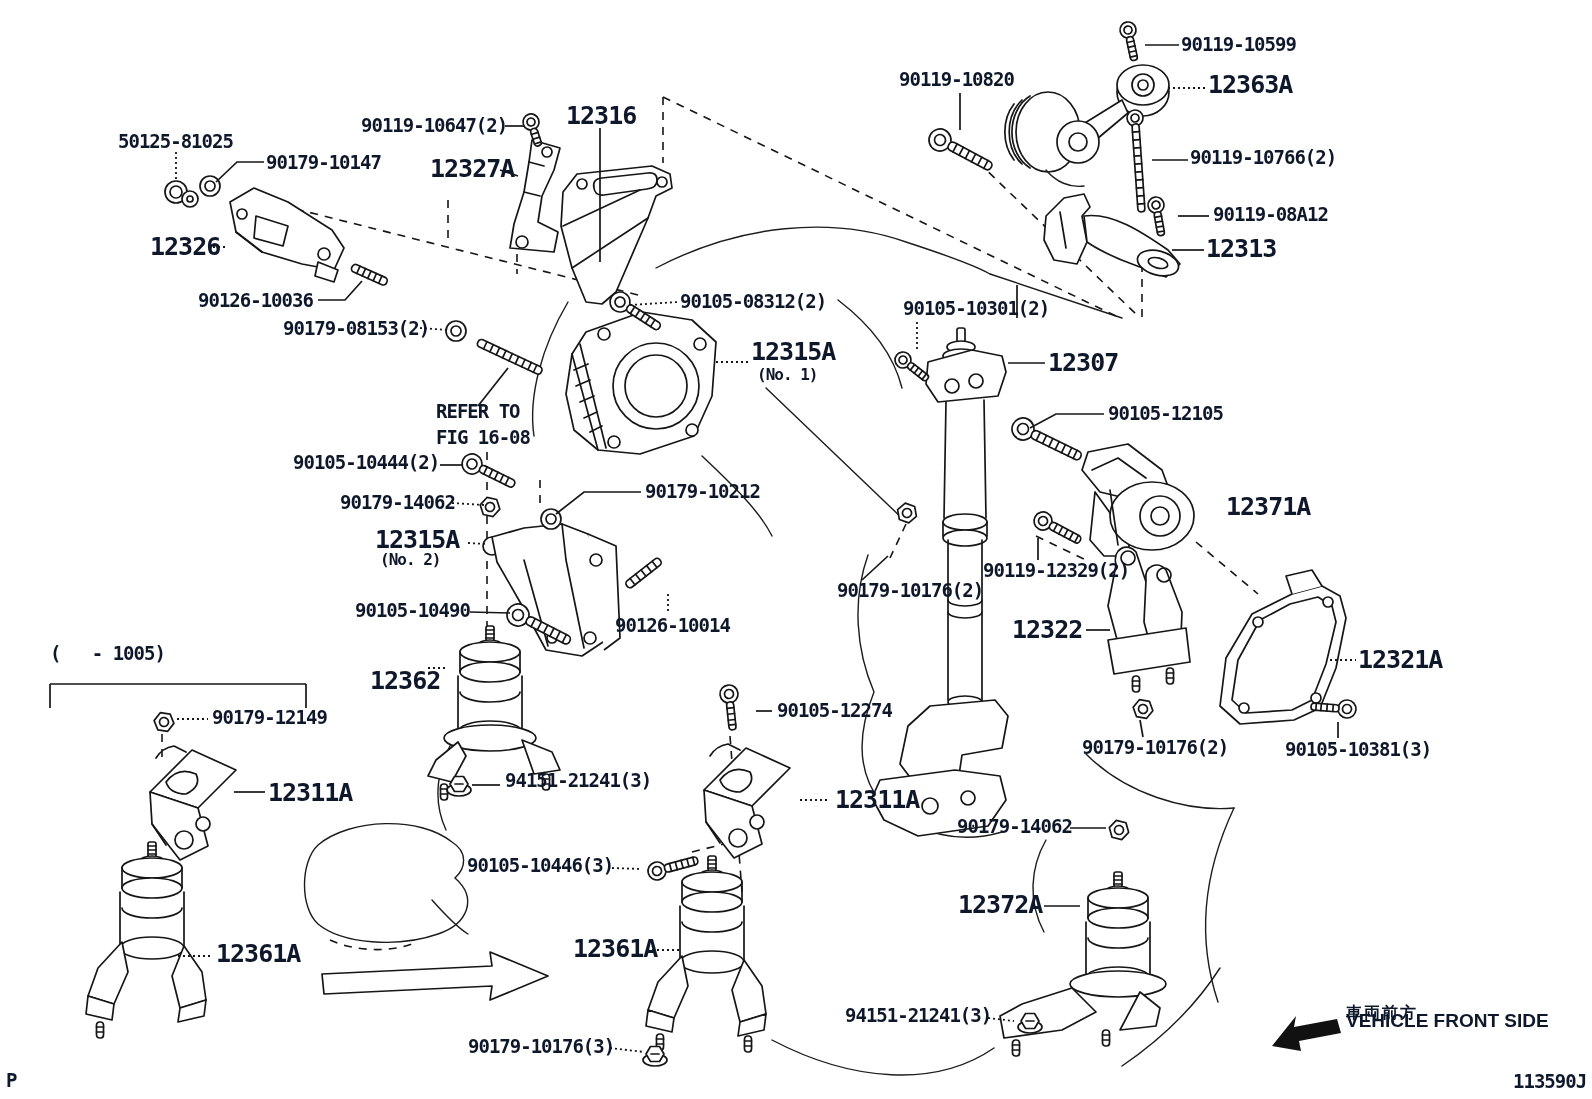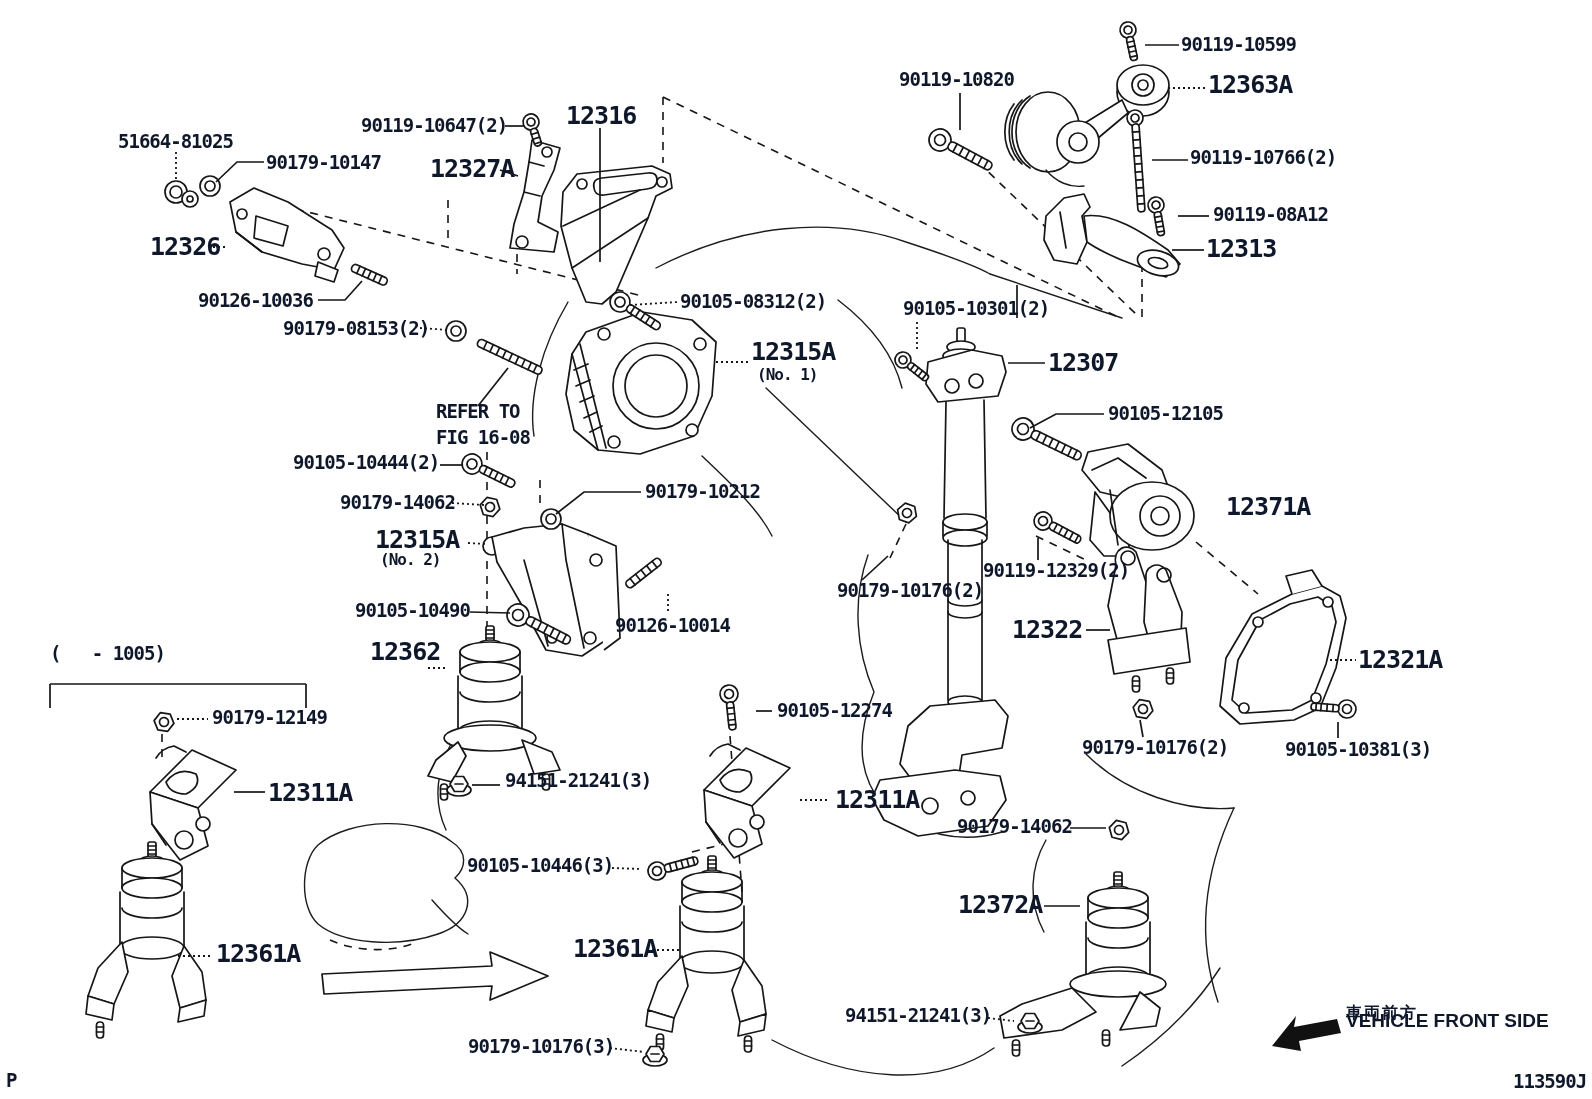--- a/index.html
+++ b/index.html
@@ -413,7 +413,7 @@
   <div class="lbl sm" style="left:1190px;top:148px">90119-10766(2)</div>
   <div class="lbl sm" style="left:1213px;top:205px">90119-08A12</div>
   <div class="lbl lg" style="left:1206px;top:236px">12313</div>
-  <div class="lbl sm" style="left:118px;top:132px">51664-81025</div>
+  <div class="lbl sm" style="left:118px;top:132px">50125-81025</div>
   <div class="lbl sm" style="left:266px;top:153px">90179-10147</div>
   <div class="lbl sm" style="left:361px;top:116px">90119-10647(2)</div>
   <div class="lbl lg" style="left:430px;top:156px">12327A</div>

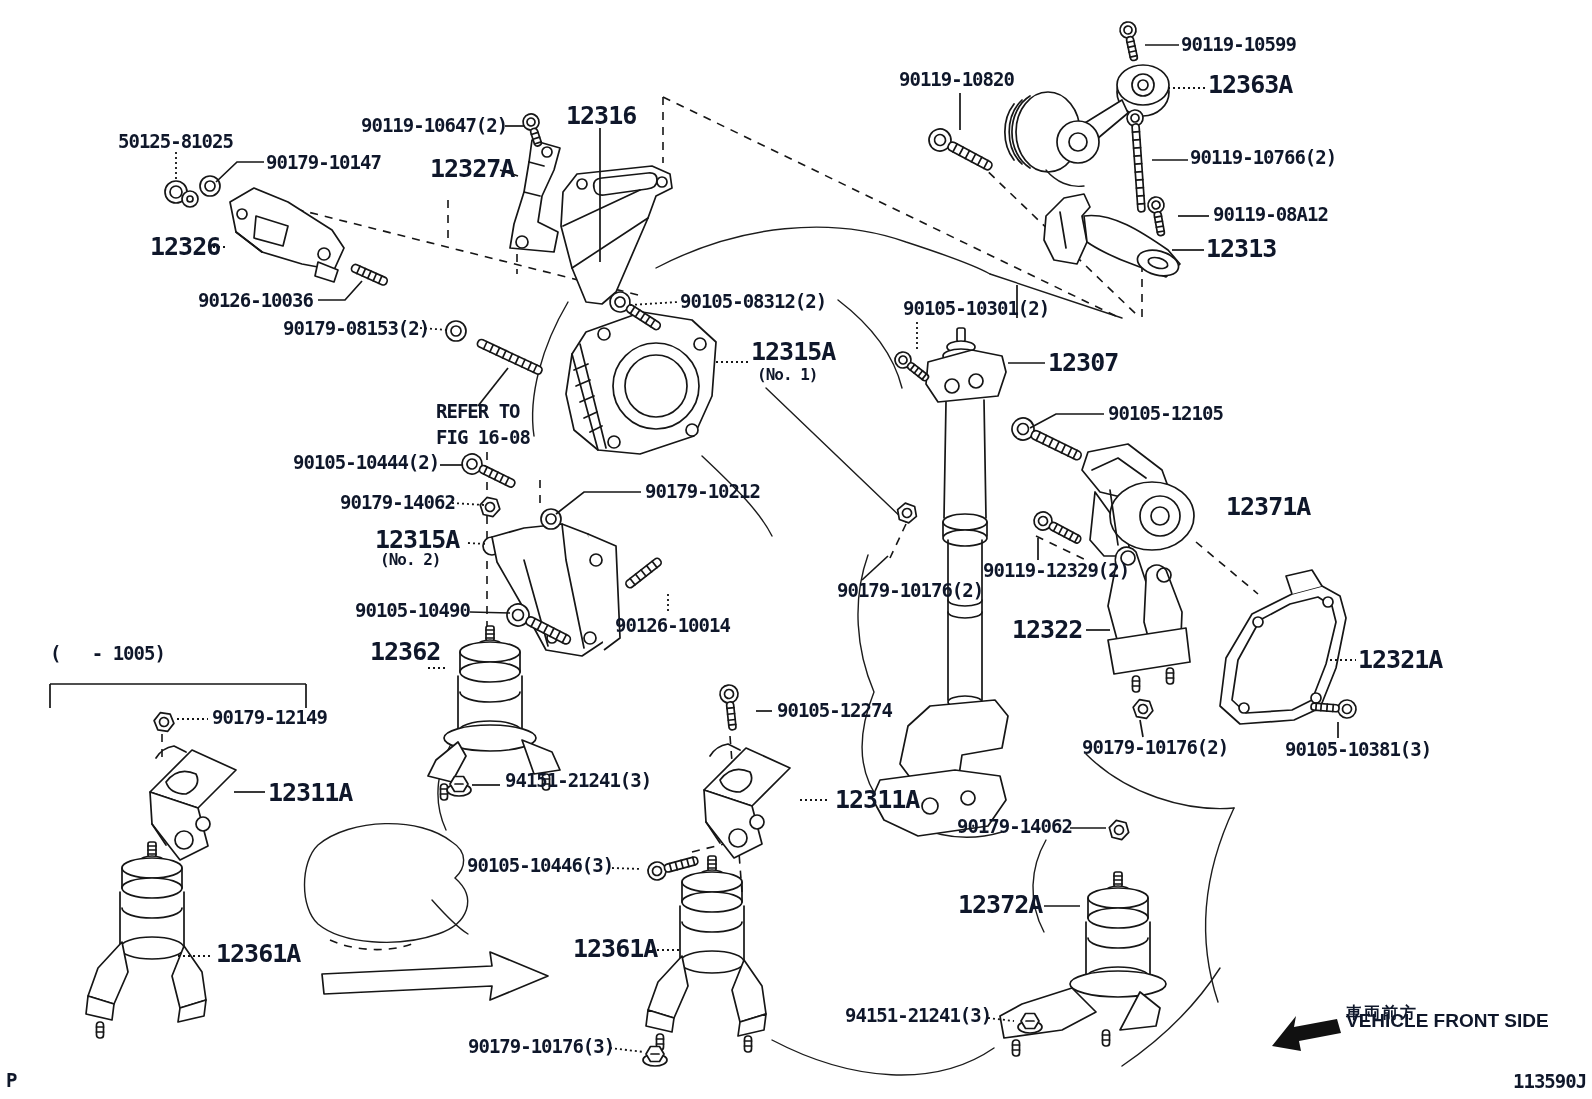--- a/index.html
+++ b/index.html
@@ -438,7 +438,7 @@
   <div class="lbl sm" style="left:837px;top:581px">90179-10176(2)</div>
   <div class="lbl sm" style="left:983px;top:561px">90119-12329(2)</div>
   <div class="lbl lg" style="left:1012px;top:617px">12322</div>
-  <div class="lbl lg" style="left:370px;top:639px">12362</div>
+  <div class="lbl lg" style="left:370px;top:668px">12362</div>
   <div class="lbl lg" style="left:1358px;top:647px">12321A</div>
   <div class="lbl sm" style="left:50px;top:644px">(   - 1005)</div>
   <div class="lbl sm" style="left:212px;top:708px">90179-12149</div>

